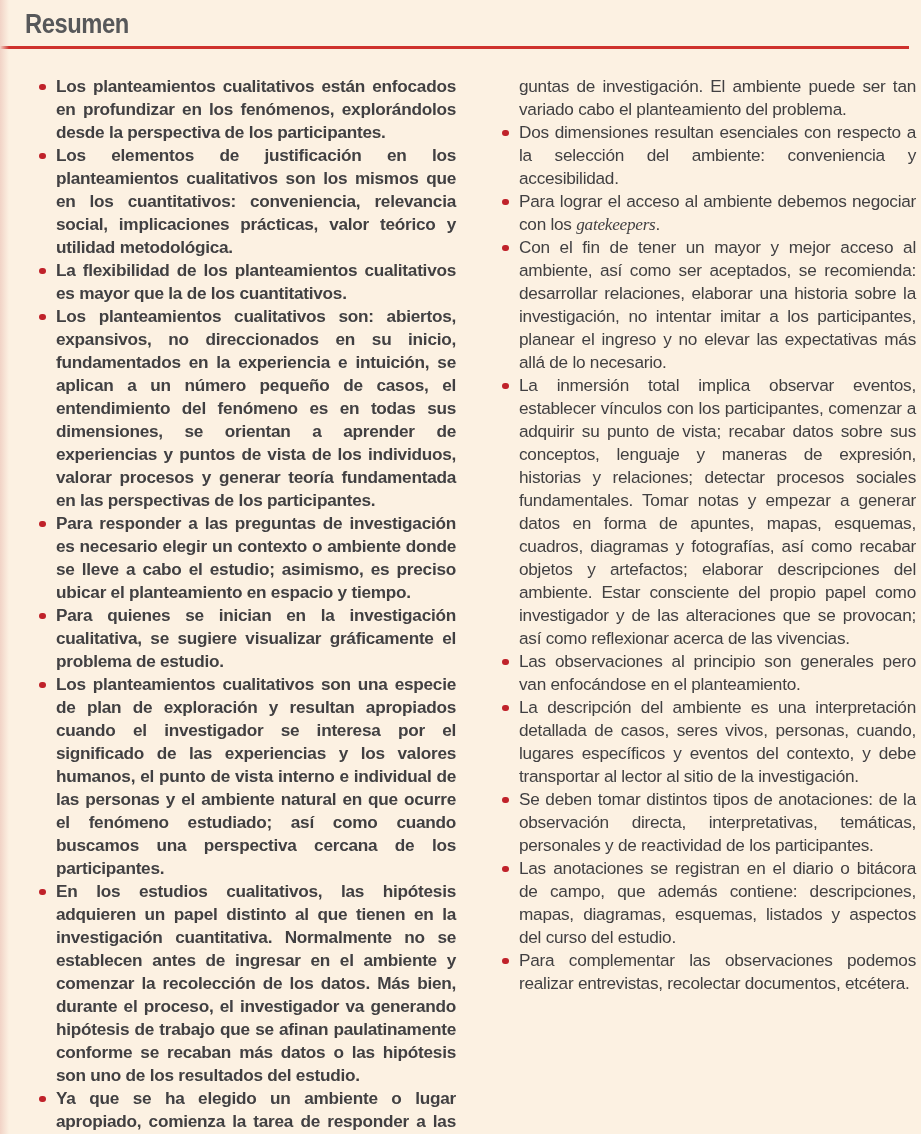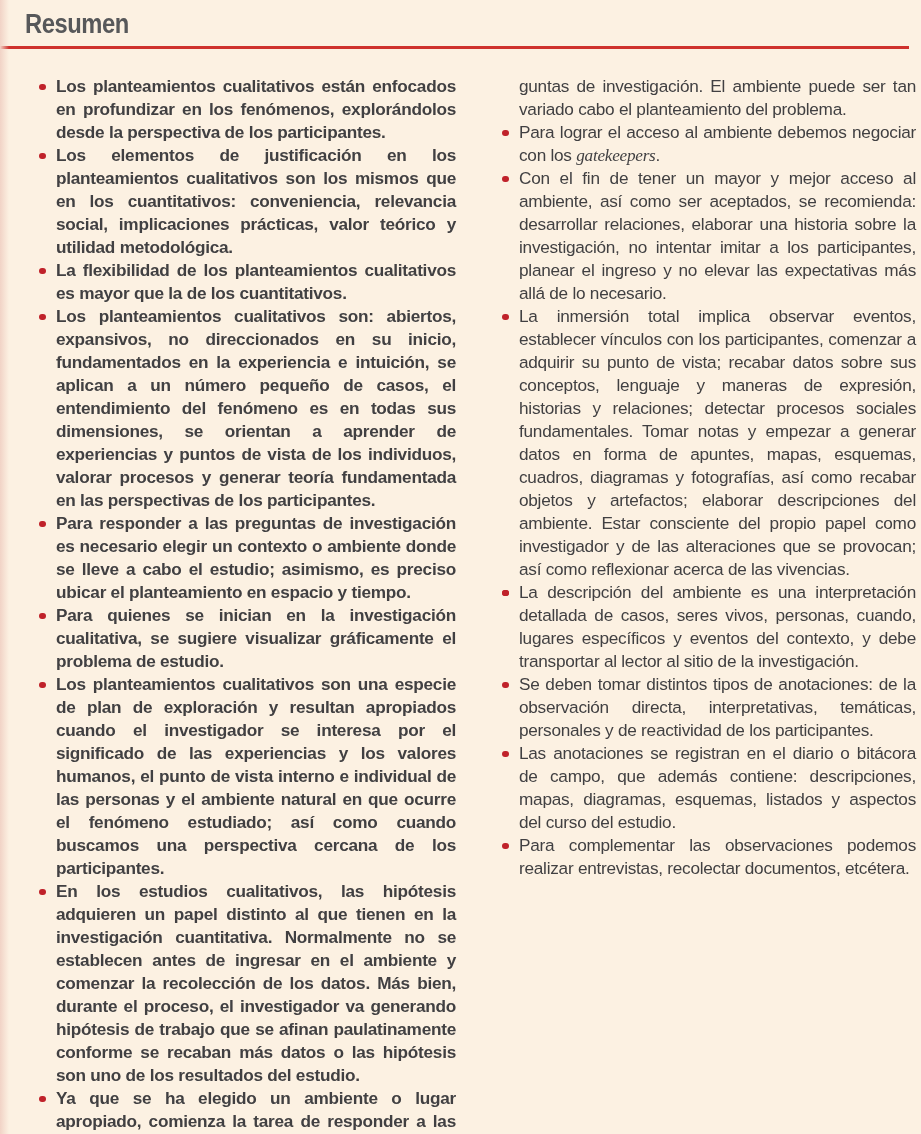--- a/index.html
+++ b/index.html
@@ -98,6 +98,7 @@
     </div>
   <div class="col col-right" id="col-right">
       <div class="item"><span class="item-text">guntas de investigación. El ambiente puede ser tan variado cabo el planteamiento del problema.</span></div>
+      <div class="item"><span class="bullet"></span><span class="item-text">Dos dimensiones resultan esenciales con respecto a la selección del ambiente: conveniencia y accesibilidad.</span></div>
       <div class="item"><span class="bullet"></span><span class="item-text">Para lograr el acceso al ambiente debemos negociar con los <em>gatekeepers</em>.</span></div>
       <div class="item"><span class="bullet"></span><span class="item-text">Con el fin de tener un mayor y mejor acceso al ambiente, así como ser aceptados, se recomienda: desarrollar relaciones, elaborar una historia sobre la investigación, no intentar imitar a los participantes, planear el ingreso y no elevar las expectativas más allá de lo necesario.</span></div>
       <div class="item"><span class="bullet"></span><span class="item-text">La inmersión total implica observar eventos, establecer vínculos con los participantes, comenzar a adquirir su punto de vista; recabar datos sobre sus conceptos, lenguaje y maneras de expresión, historias y relaciones; detectar procesos sociales fundamentales. Tomar notas y empezar a generar datos en forma de apuntes, mapas, esquemas, cuadros, diagramas y fotografías, así como recabar objetos y artefactos; elaborar descripciones del ambiente. Estar consciente del propio papel como investigador y de las alteraciones que se provocan; así como reflexionar acerca de las vivencias.</span></div>

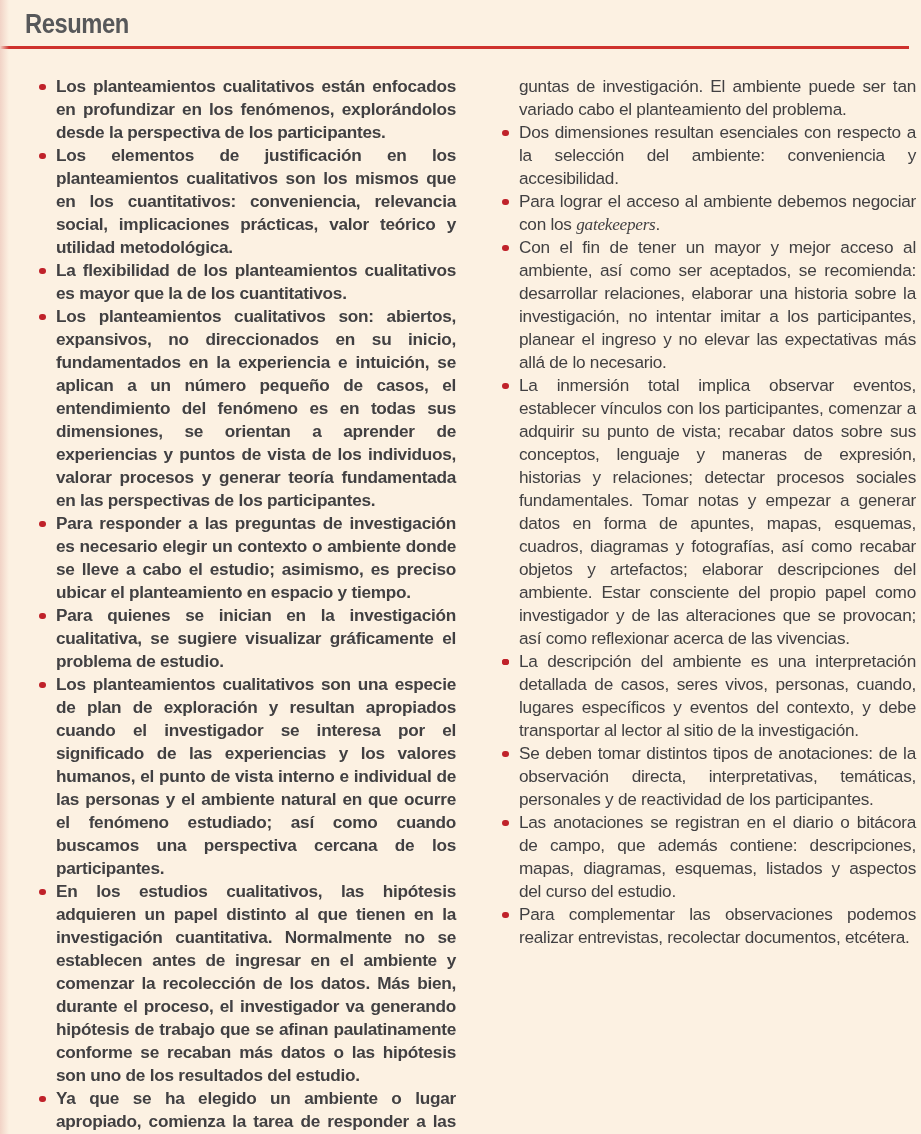--- a/index.html
+++ b/index.html
@@ -102,7 +102,7 @@
       <div class="item"><span class="bullet"></span><span class="item-text">Para lograr el acceso al ambiente debemos negociar con los <em>gatekeepers</em>.</span></div>
       <div class="item"><span class="bullet"></span><span class="item-text">Con el fin de tener un mayor y mejor acceso al ambiente, así como ser aceptados, se recomienda: desarrollar relaciones, elaborar una historia sobre la investigación, no intentar imitar a los participantes, planear el ingreso y no elevar las expectativas más allá de lo necesario.</span></div>
       <div class="item"><span class="bullet"></span><span class="item-text">La inmersión total implica observar eventos, establecer vínculos con los participantes, comenzar a adquirir su punto de vista; recabar datos sobre sus conceptos, lenguaje y maneras de expresión, historias y relaciones; detectar procesos sociales fundamentales. Tomar notas y empezar a generar datos en forma de apuntes, mapas, esquemas, cuadros, diagramas y fotografías, así como recabar objetos y artefactos; elaborar descripciones del ambiente. Estar consciente del propio papel como investigador y de las alteraciones que se provocan; así como reflexionar acerca de las vivencias.</span></div>
-      <div class="item"><span class="bullet"></span></div>
+      <div class="item"><span class="bullet"></span><span class="item-text">Las observaciones al principio son generales pero van enfocándose en el planteamiento.</span></div>
       <div class="item"><span class="bullet"></span><span class="item-text">La descripción del ambiente es una interpretación detallada de casos, seres vivos, personas, cuando, lugares específicos y eventos del contexto, y debe transportar al lector al sitio de la investigación.</span></div>
       <div class="item"><span class="bullet"></span><span class="item-text">Se deben tomar distintos tipos de anotaciones: de la observación directa, interpretativas, temáticas, personales y de reactividad de los participantes.</span></div>
       <div class="item"><span class="bullet"></span><span class="item-text">Las anotaciones se registran en el diario o bitácora de campo, que además contiene: descripciones, mapas, diagramas, esquemas, listados y aspectos del curso del estudio.</span></div>

